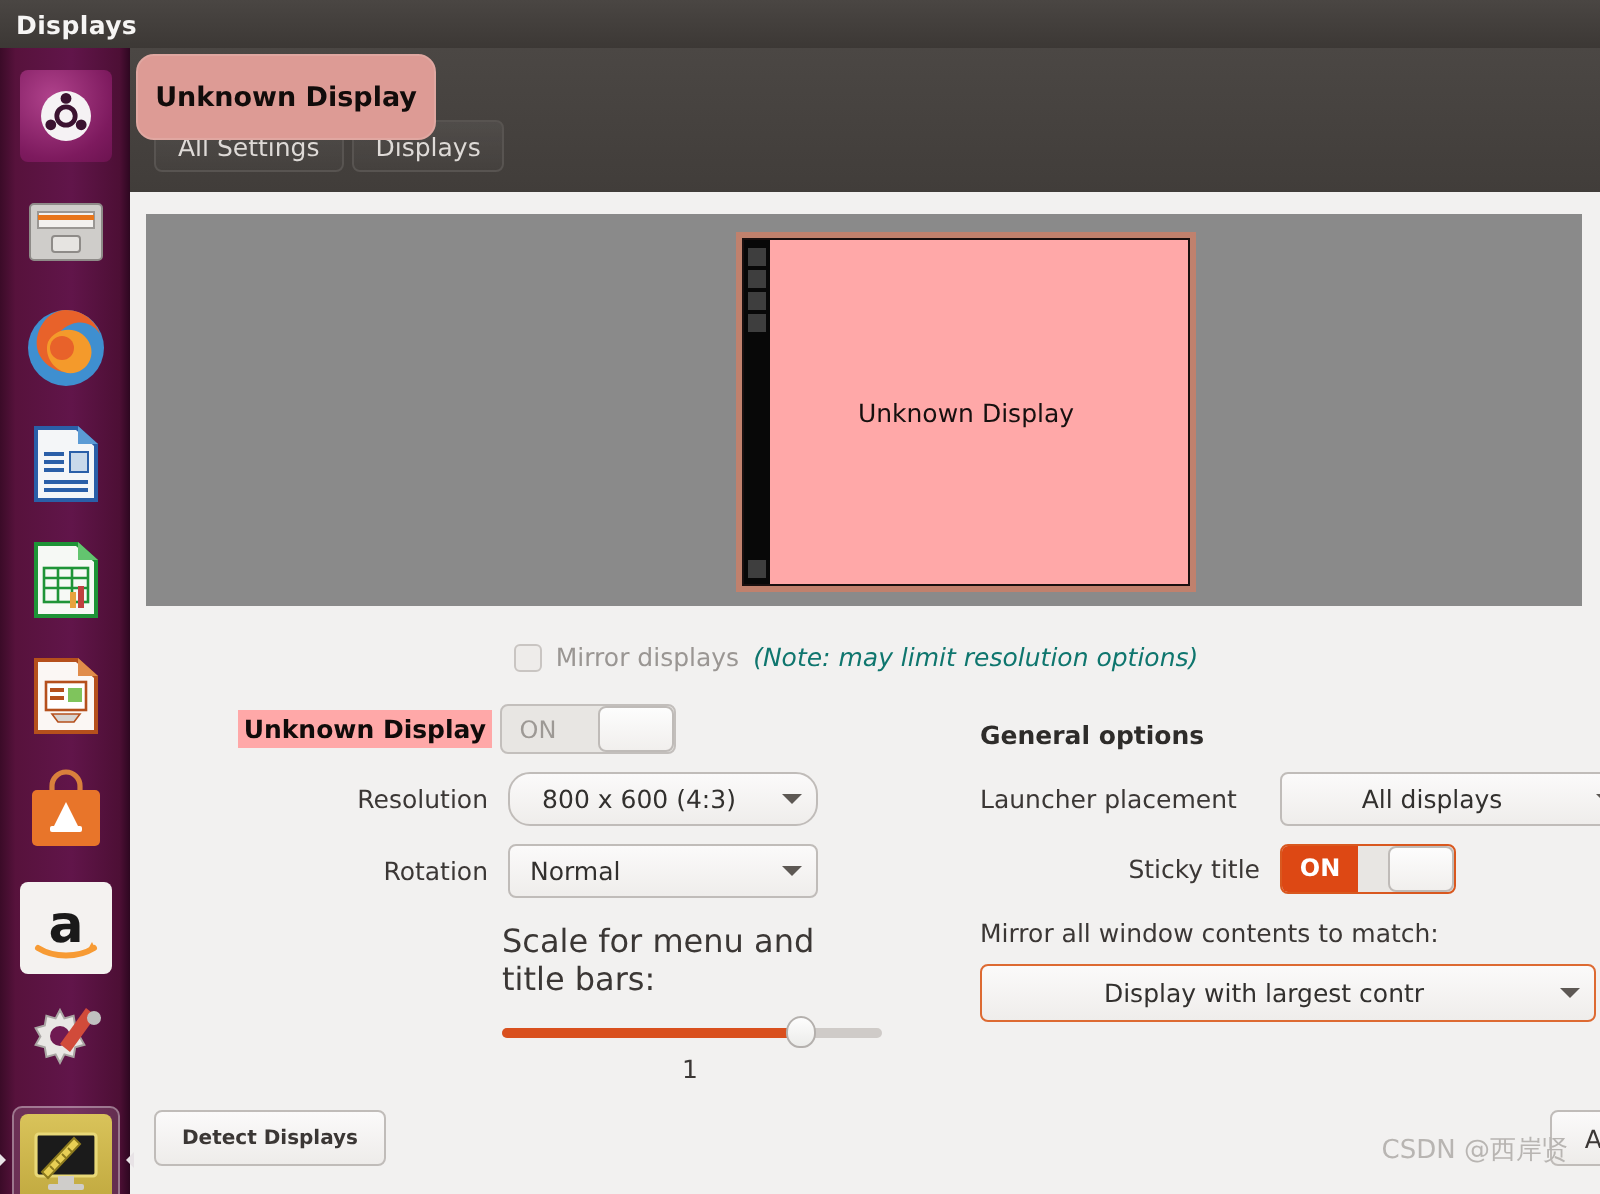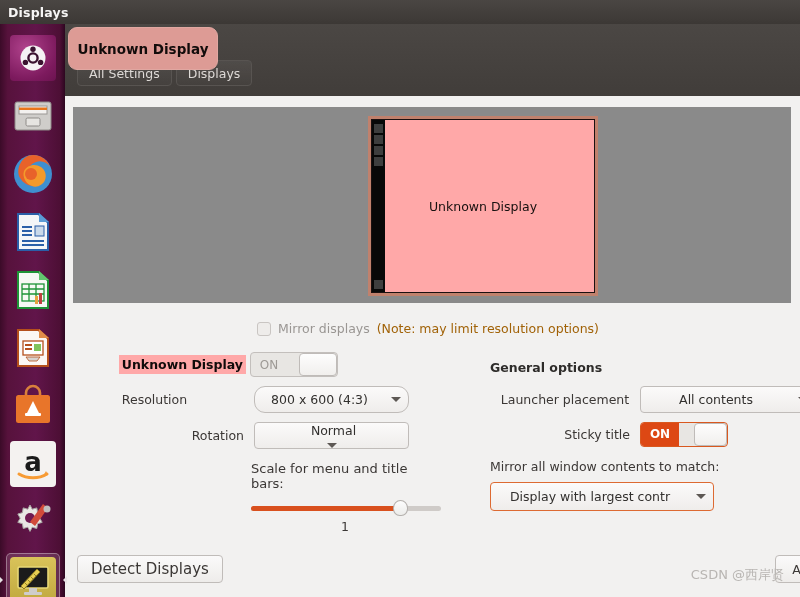--- a/index.html
+++ b/index.html
@@ -141,7 +141,7 @@
     border: 1px solid #c9c5c2; background: #eeecea;
   }
   #mirror-label { color: #9a9693; font-size: 12.5px; }
-  #mirror-note { color: #a16207; font-size: 12.5px; }
+  #mirror-note { color: #0f766e; font-size: 12.5px; font-style: italic; }
 
   
   #col-left { position: absolute; left: 0px; top: 256px; width: 370px; }

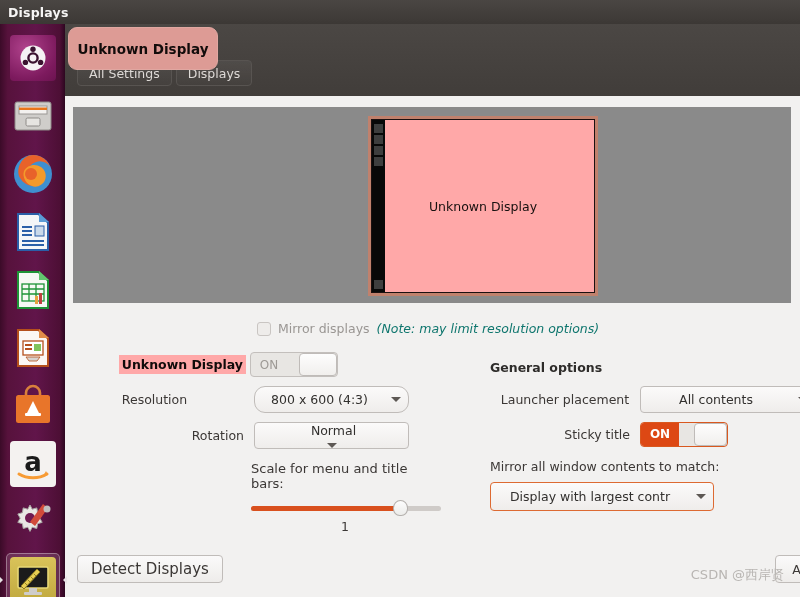--- a/index.html
+++ b/index.html
@@ -428,7 +428,7 @@
       </div>
 
       <div class="frow">
-        <div class="flabel" style="width:189px;text-align:center;">
+        <div class="flabel" style="width:189px;">
           <span>Resolution</span>
         </div>
         <div class="combo" style="width:155px;border-radius:11px;">

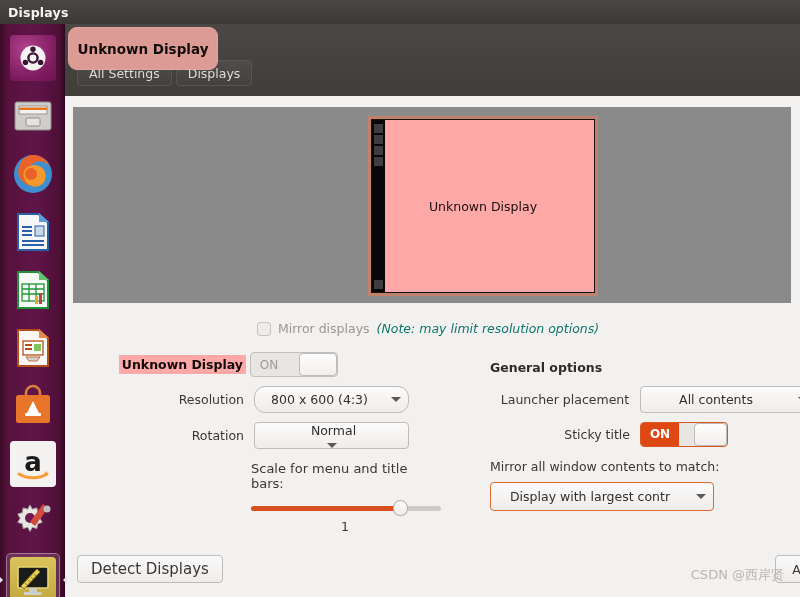--- a/index.html
+++ b/index.html
@@ -467,7 +467,7 @@
       <div id="general-title">General options</div>
 
       <div class="frow">
-        <div class="flabel" style="width:150px;text-align:center;padding-right:0;">
+        <div class="flabel" style="width:150px;text-align:left;padding-right:0;">
           <span>Launcher placement</span>
         </div>
         <div class="combo" style="width:176px;">

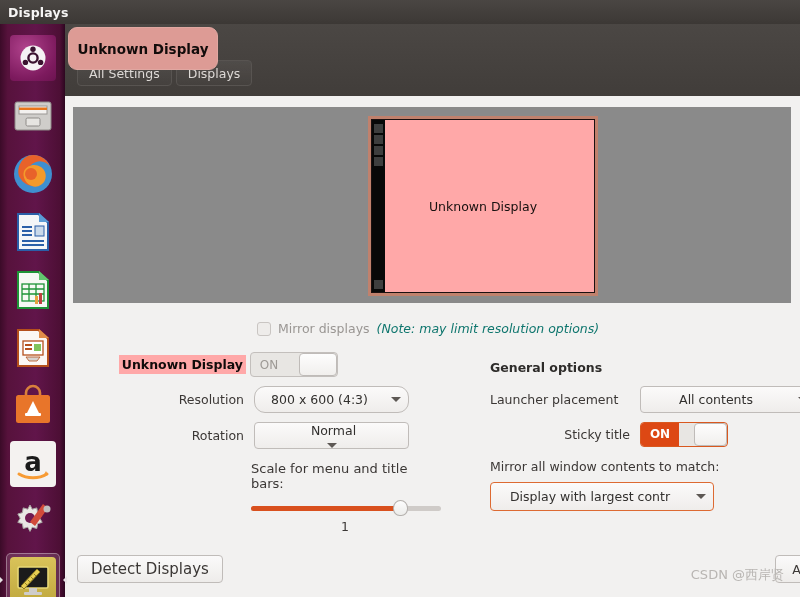--- a/index.html
+++ b/index.html
@@ -471,7 +471,7 @@
           <span>Launcher placement</span>
         </div>
         <div class="combo" style="width:176px;">
-          <span class="ctext">All contents</span>
+          <span class="ctext">All displays</span>
           <span class="carrow">
               <span class="tri"></span>
             </span>

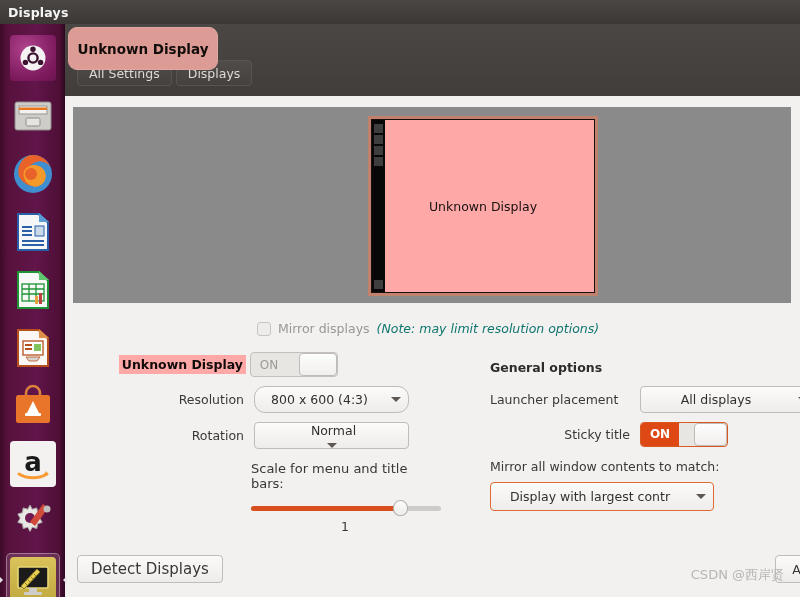--- a/index.html
+++ b/index.html
@@ -443,7 +443,7 @@
         <div class="flabel" style="width:189px;">
           <span>Rotation</span>
         </div>
-        <div class="combo" style="width:155px;flex-direction:column;">
+        <div class="combo" style="width:155px;">
           <span class="ctext" style="text-align:left;padding-left:10px;">Normal</span>
           <span class="carrow">
               <span class="tri"></span>

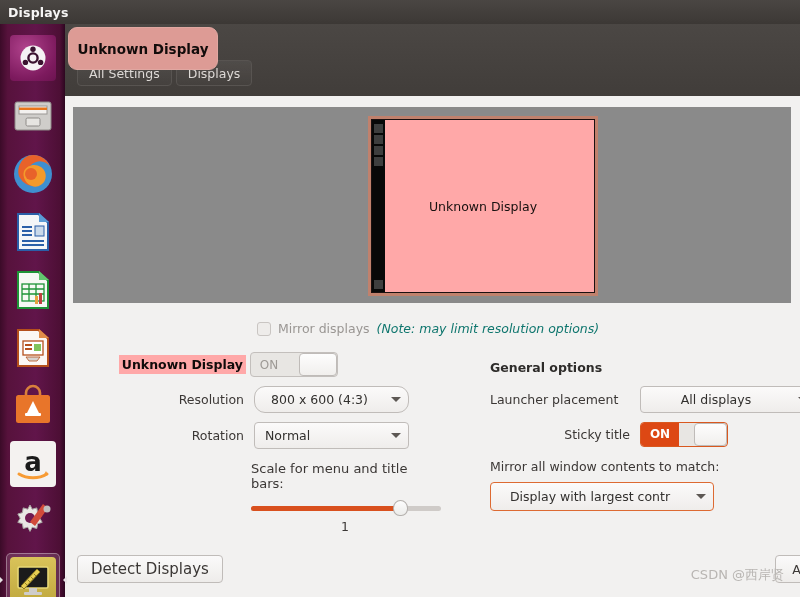--- a/index.html
+++ b/index.html
@@ -193,7 +193,7 @@
   .tri { width: 0; height: 0; border-left: 5px solid transparent;
          border-right: 5px solid transparent; border-top: 5px solid #5d5854; }
 
-  #scale-label { font-size: 13px; color: #3b3735; margin: 12px 0 9px 1px; }
+  #scale-label { font-size: 16px; color: #3b3735; margin: 12px 0 9px 1px; }
   #slider-wrap { position: relative; width: 190px; height: 16px; margin-left: 1px; }
   #slider-track {
     position: absolute; top: 6px; left: 0; width: 190px; height: 5px;

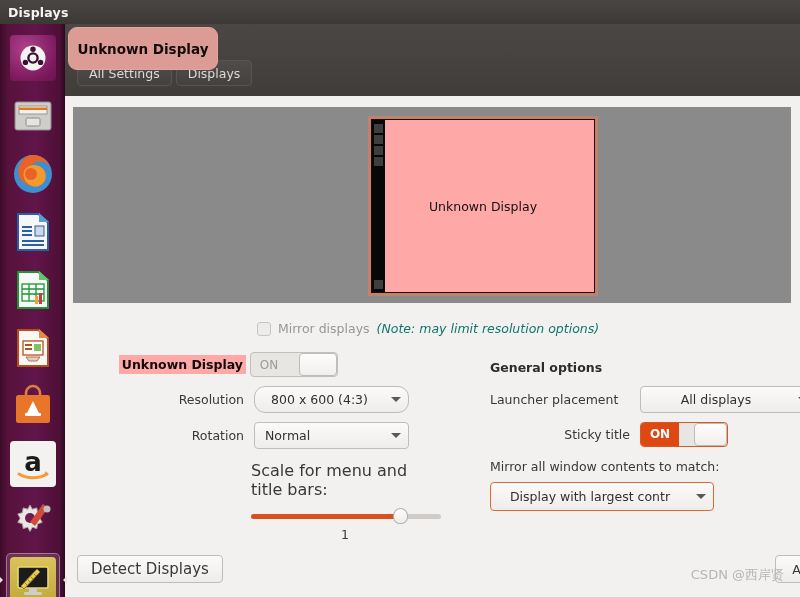--- a/index.html
+++ b/index.html
@@ -489,7 +489,7 @@
       </div>
 
       <div id="scale-all-label">Mirror all window contents to match:</div>
-      <div class="combo focus" style="width:224px;height:29px;">
+      <div class="combo focus" style="width:308px;height:29px;">
         <span class="ctext">Display with largest contr</span>
         <span class="carrow">
             <span class="tri"></span>

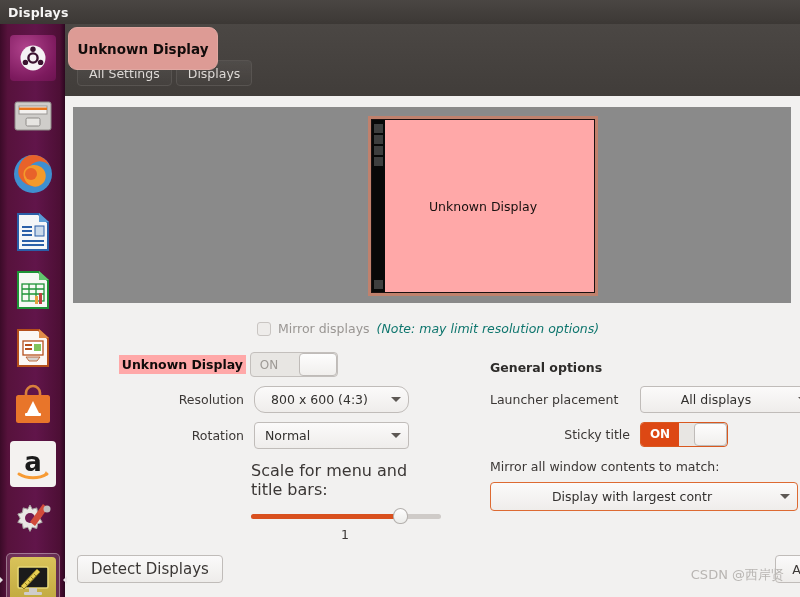--- a/index.html
+++ b/index.html
@@ -218,9 +218,10 @@
     position: absolute; left: 12px; bottom: 14px;
     height: 28px; padding: 0 13px;
     display: flex; align-items: center;
-    font-size: 15px; color: #3b3735;
+    font-size: 10px; color: #3b3735;
     border: 1px solid #c0bcb9; border-radius: 4px;
     background: linear-gradient(to bottom,#fbfafa,#eeecea);
+    font-weight: bold;
   }
   #apply-btn {
     position: absolute; left: 710px; bottom: 14px;

